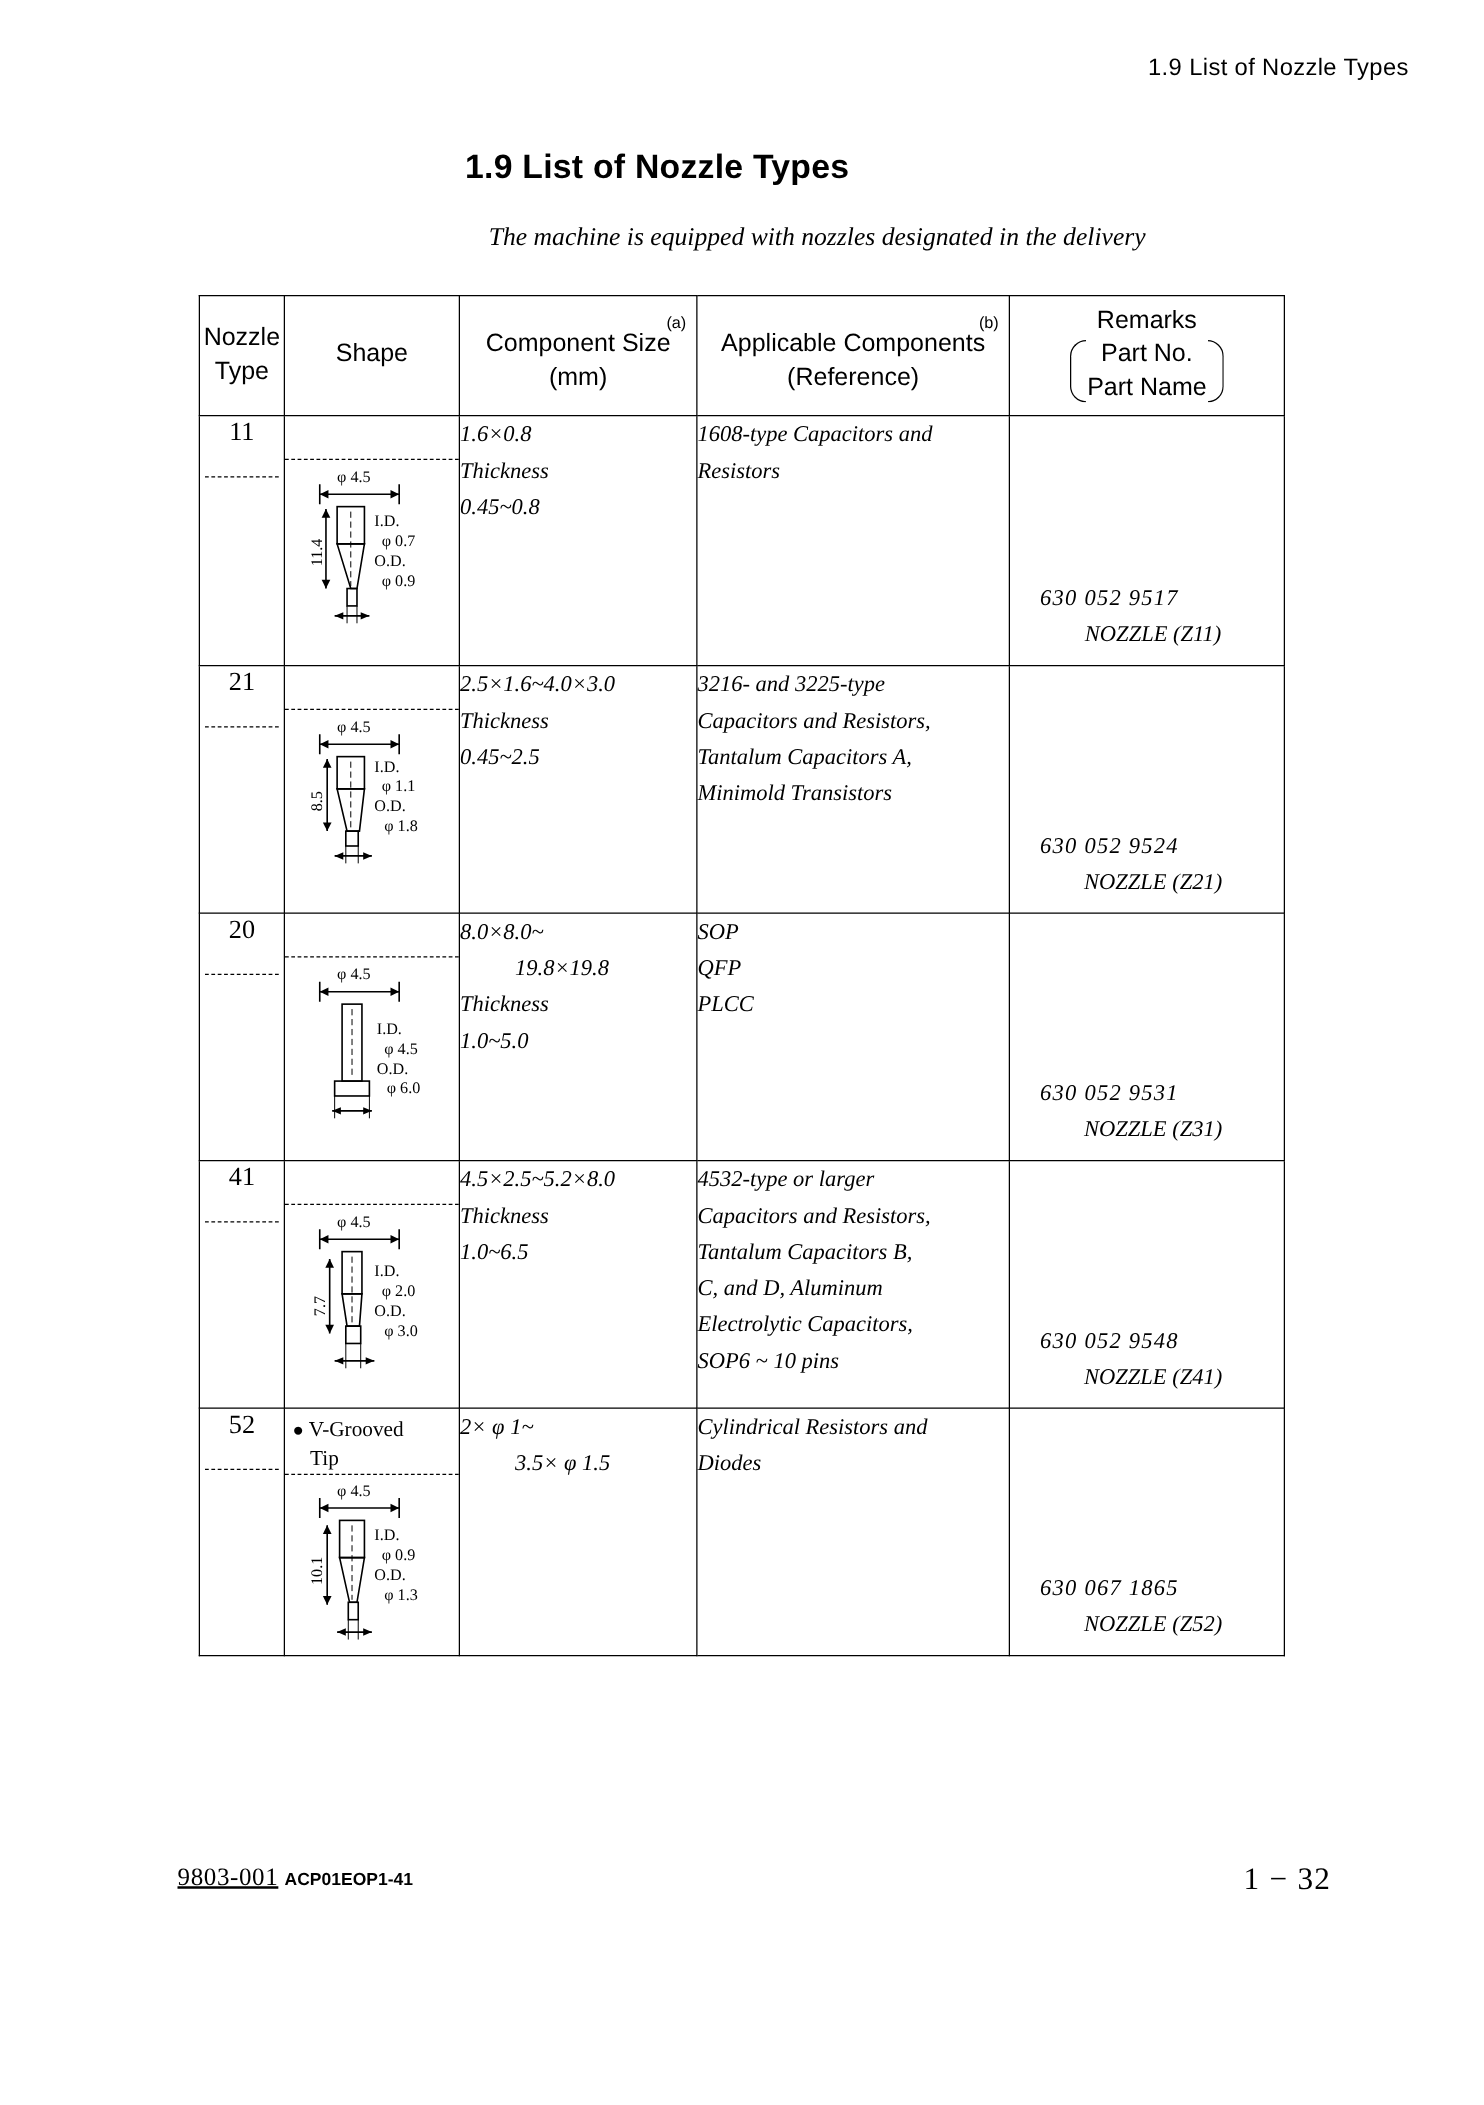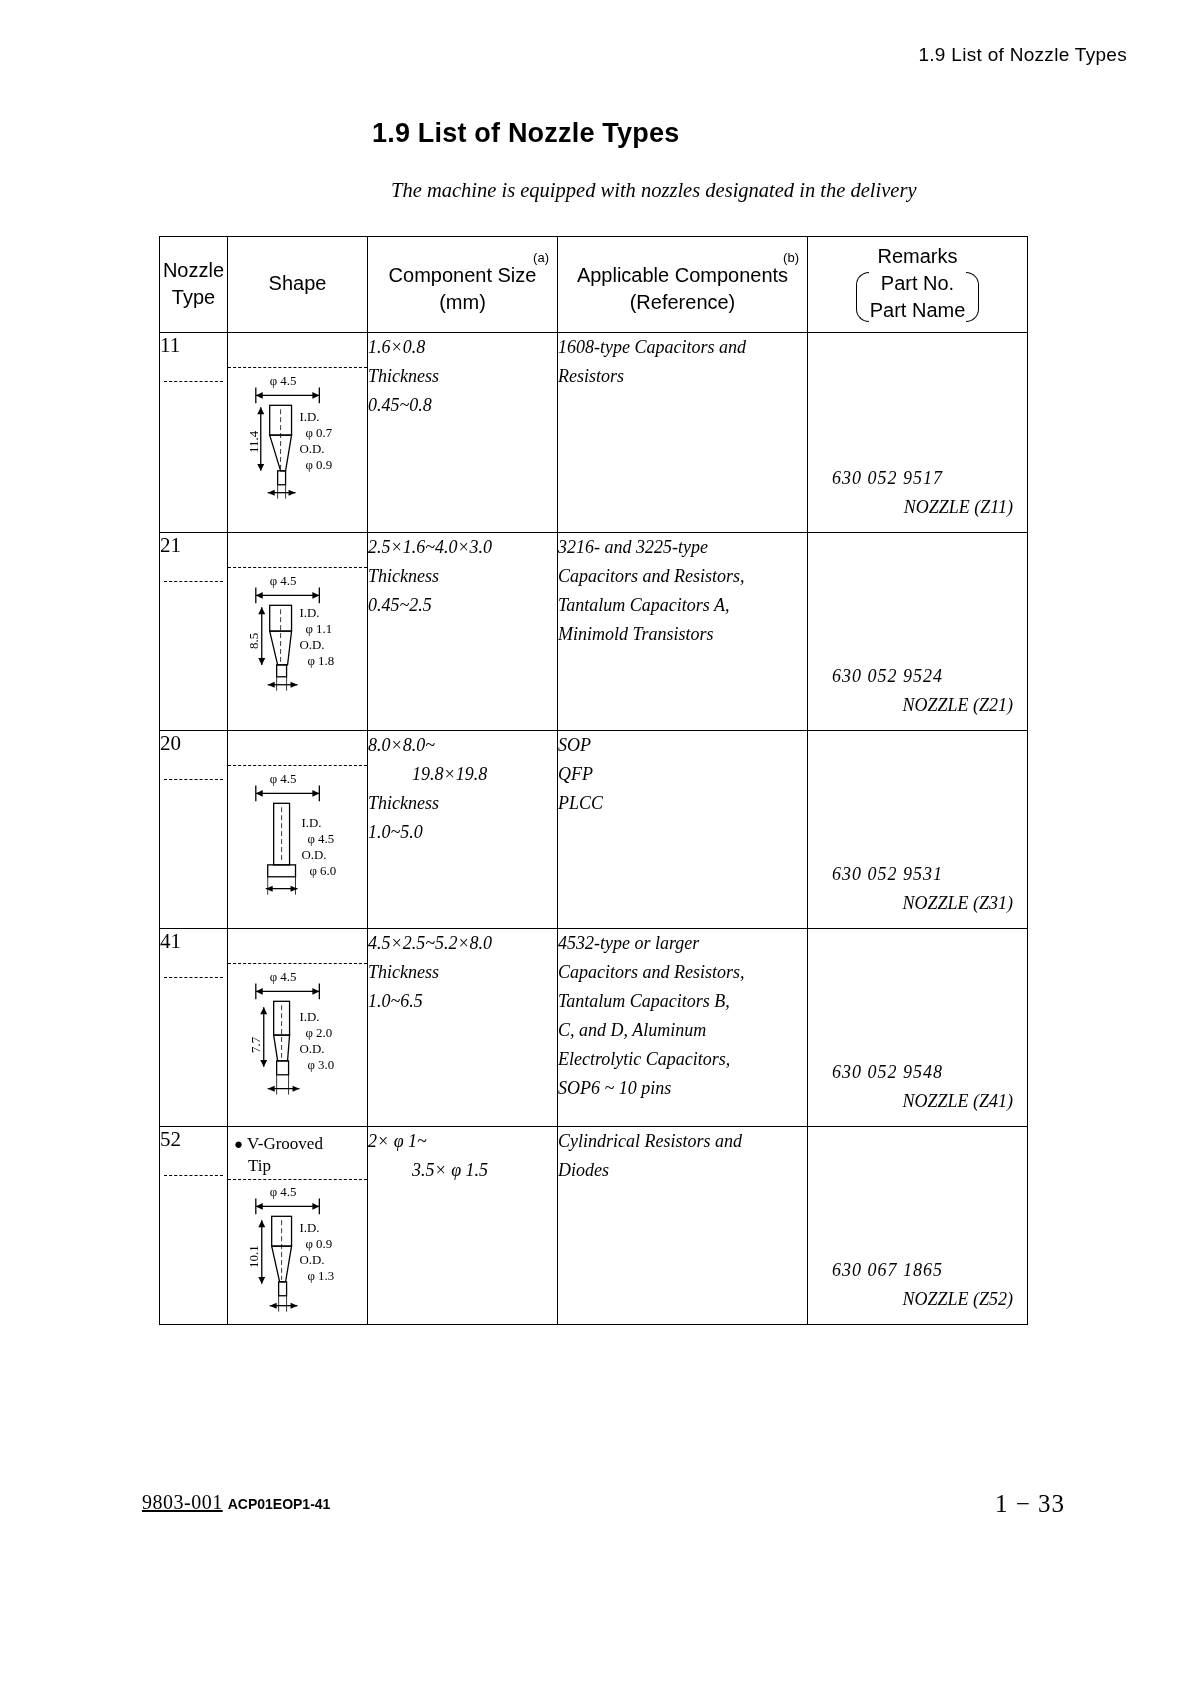--- a/index.html
+++ b/index.html
@@ -115,6 +115,7 @@
 
   
   td.c-type {
+    text-align: center;
     font-size: 21px;
     padding-top: 14px;
     position: relative;

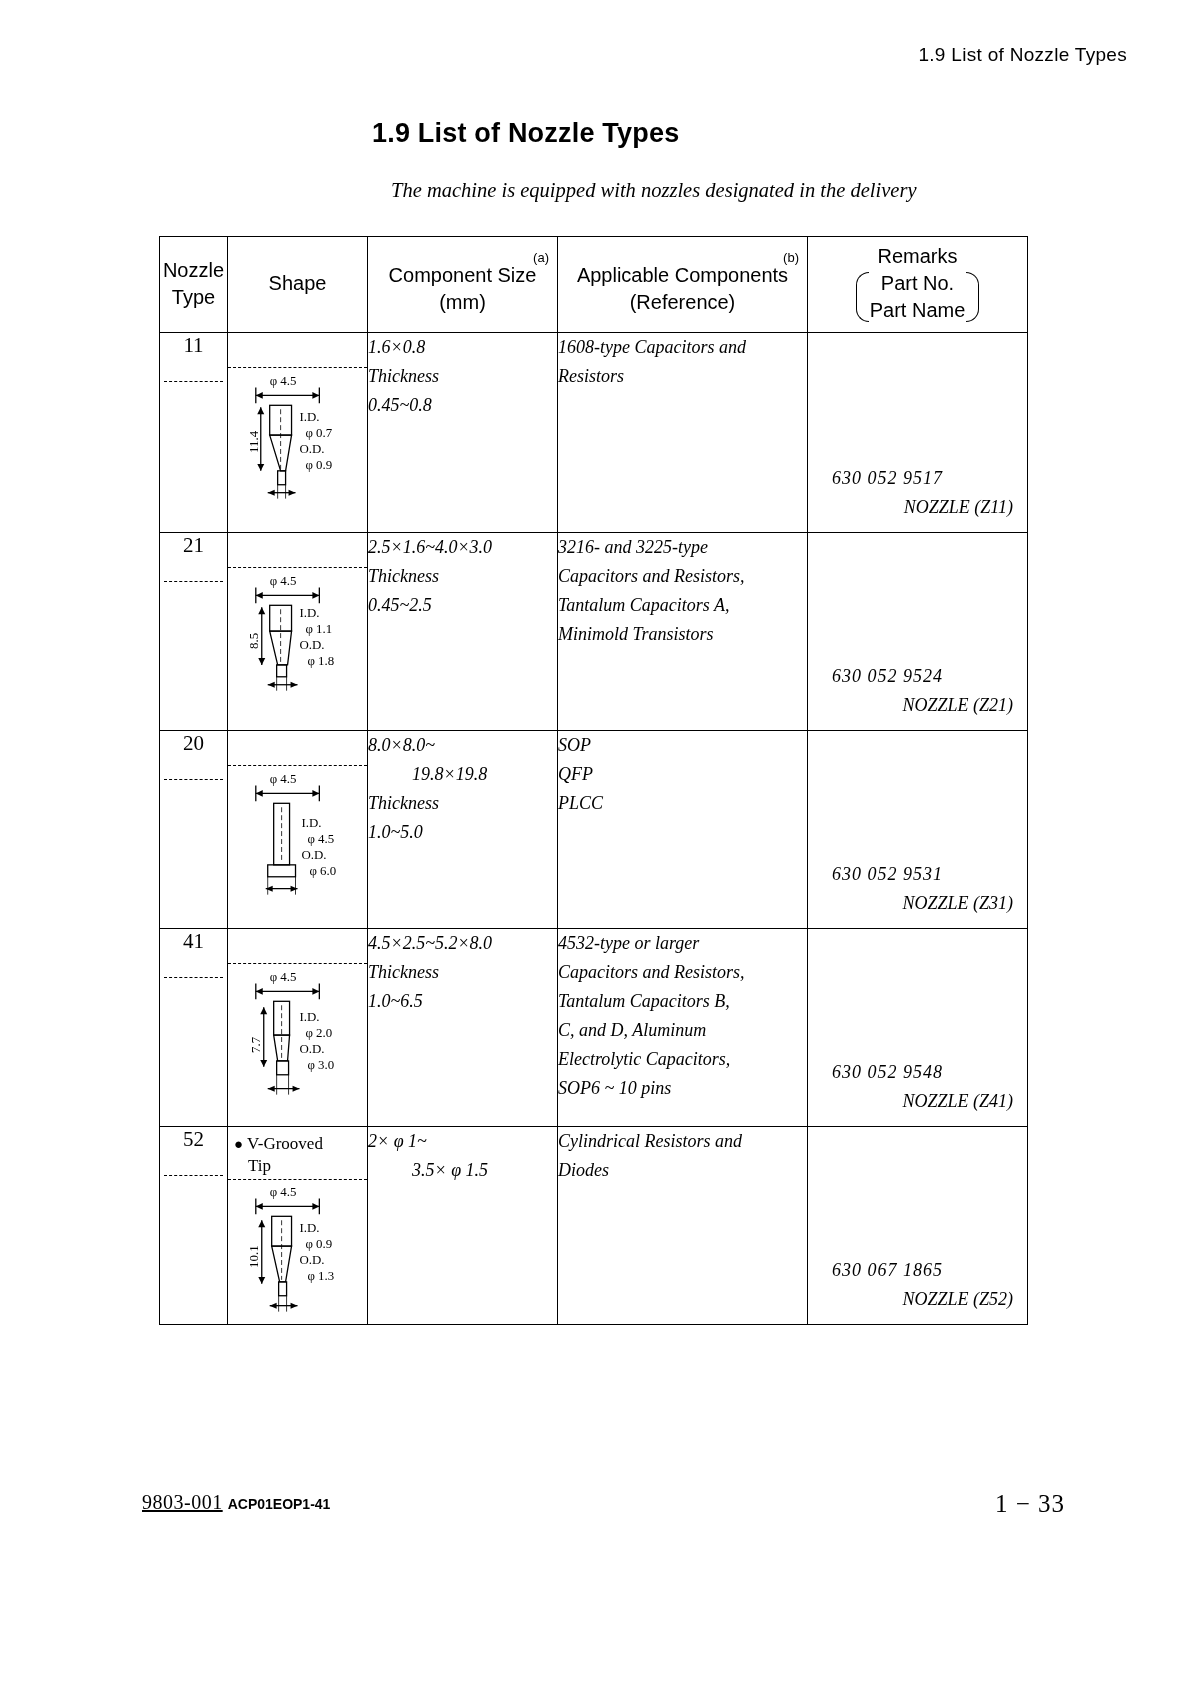--- a/index.html
+++ b/index.html
@@ -157,7 +157,7 @@
     bottom: 10px;
   }
   .rem-no { display: block; letter-spacing: 1px; }
-  .rem-name { display: block; text-align: right; padding-right: 4px; }
+  .rem-name { display: block; text-align: center; padding-right: 4px; }
 
   .vgrooved {
     position: absolute;

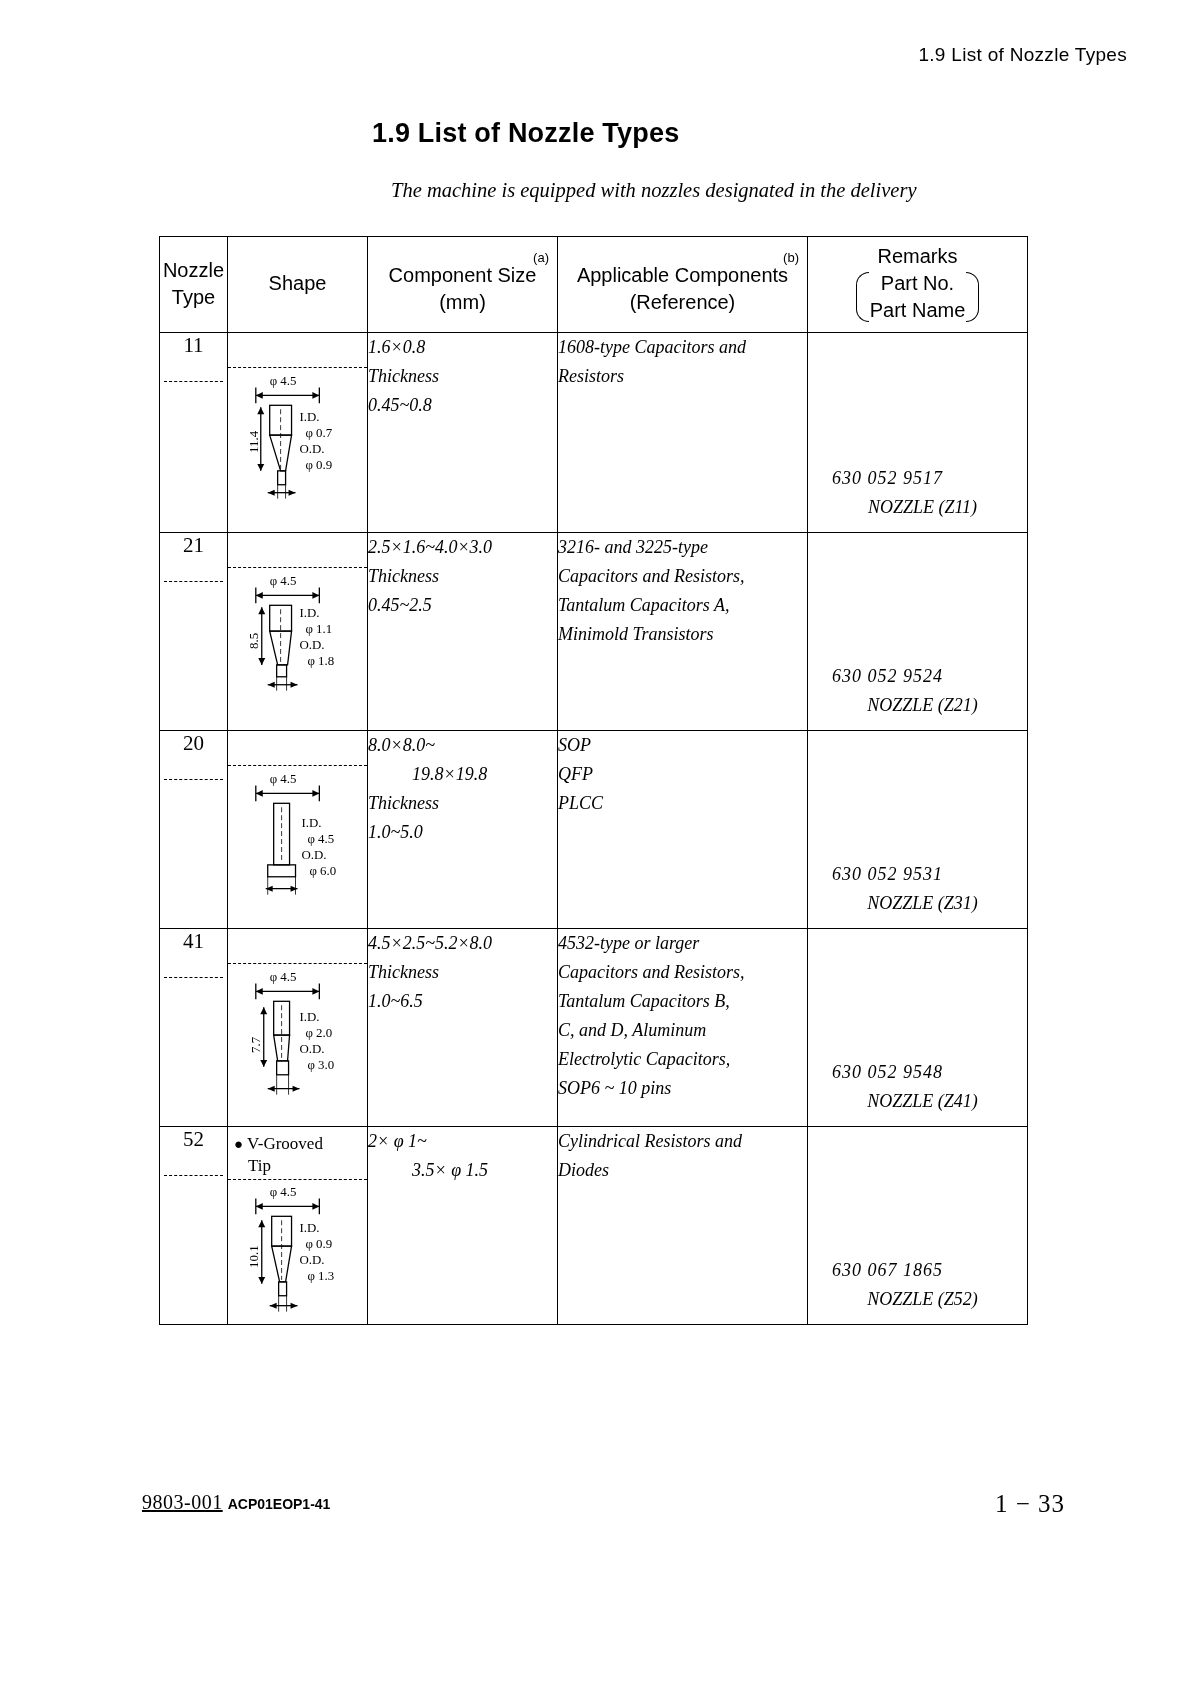--- a/index.html
+++ b/index.html
@@ -530,7 +530,7 @@
     <span class="code">9803-001</span>
     <span class="sub">ACP01EOP1-41</span>
   </div>
-  <div class="footer-right">1 − 33</div>
+  <div class="footer-right">1 − 32</div>
 
 </div>
 

